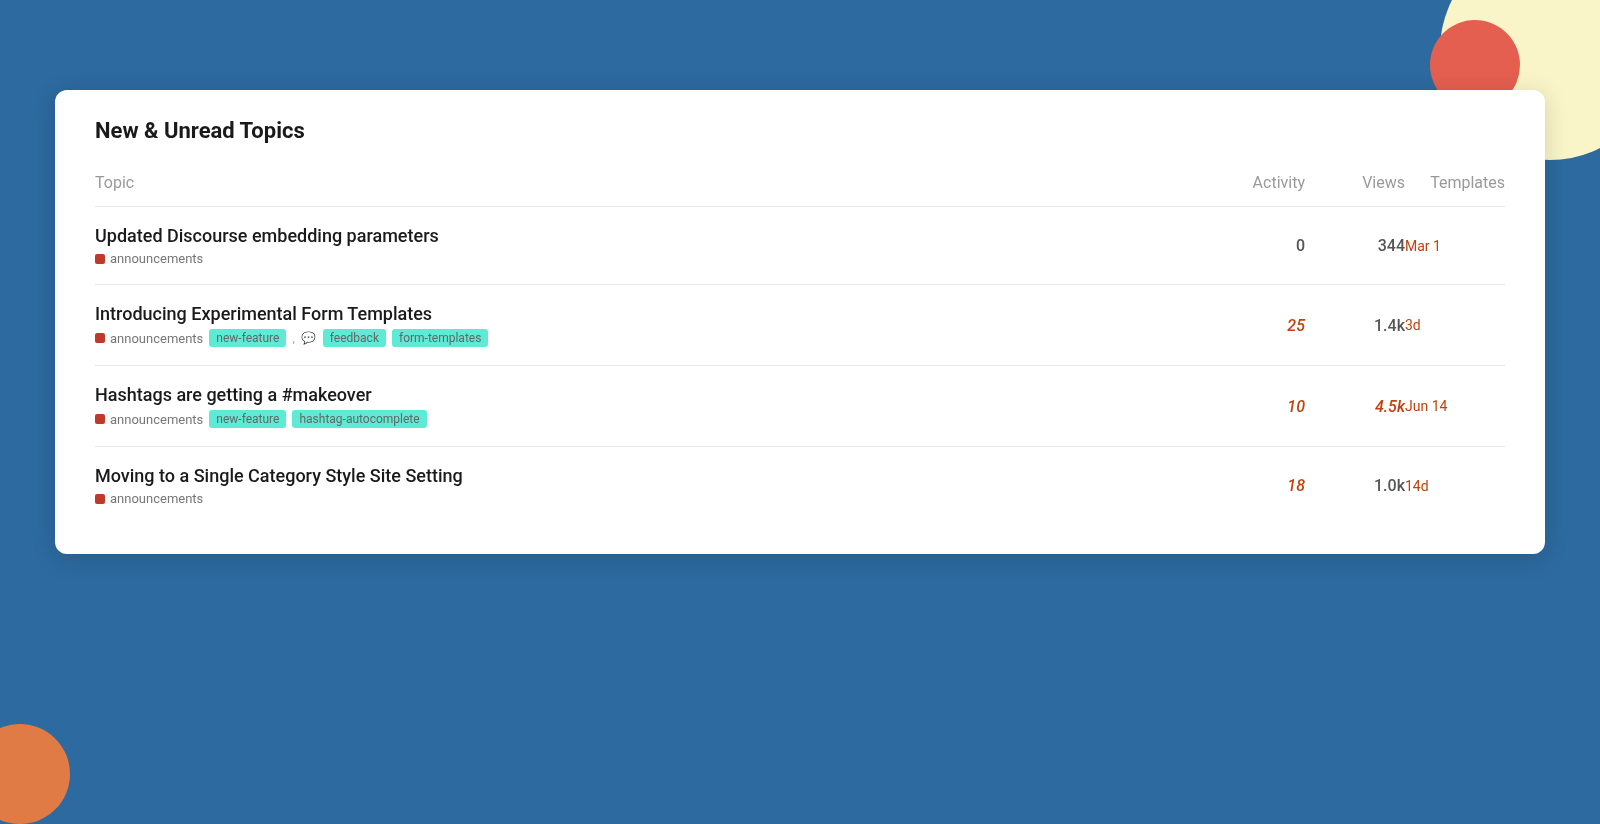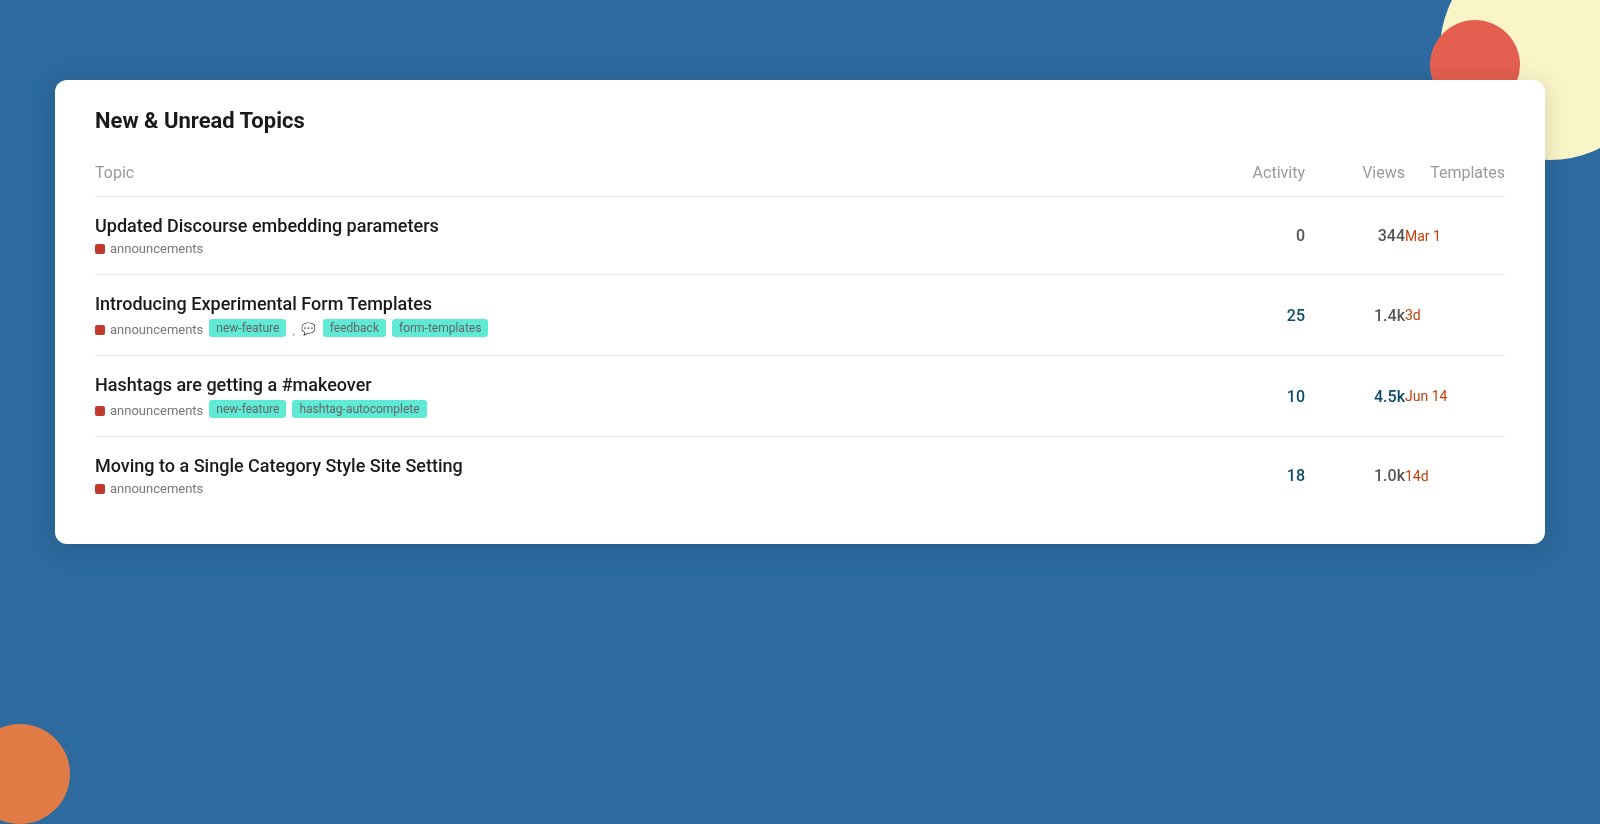--- a/index.html
+++ b/index.html
@@ -58,7 +58,7 @@
 
     .main-container {
       position: absolute;
-      top: 80px;
+      top: 90px;
       left: 55px;
       right: 55px;
       background: #ffffff;

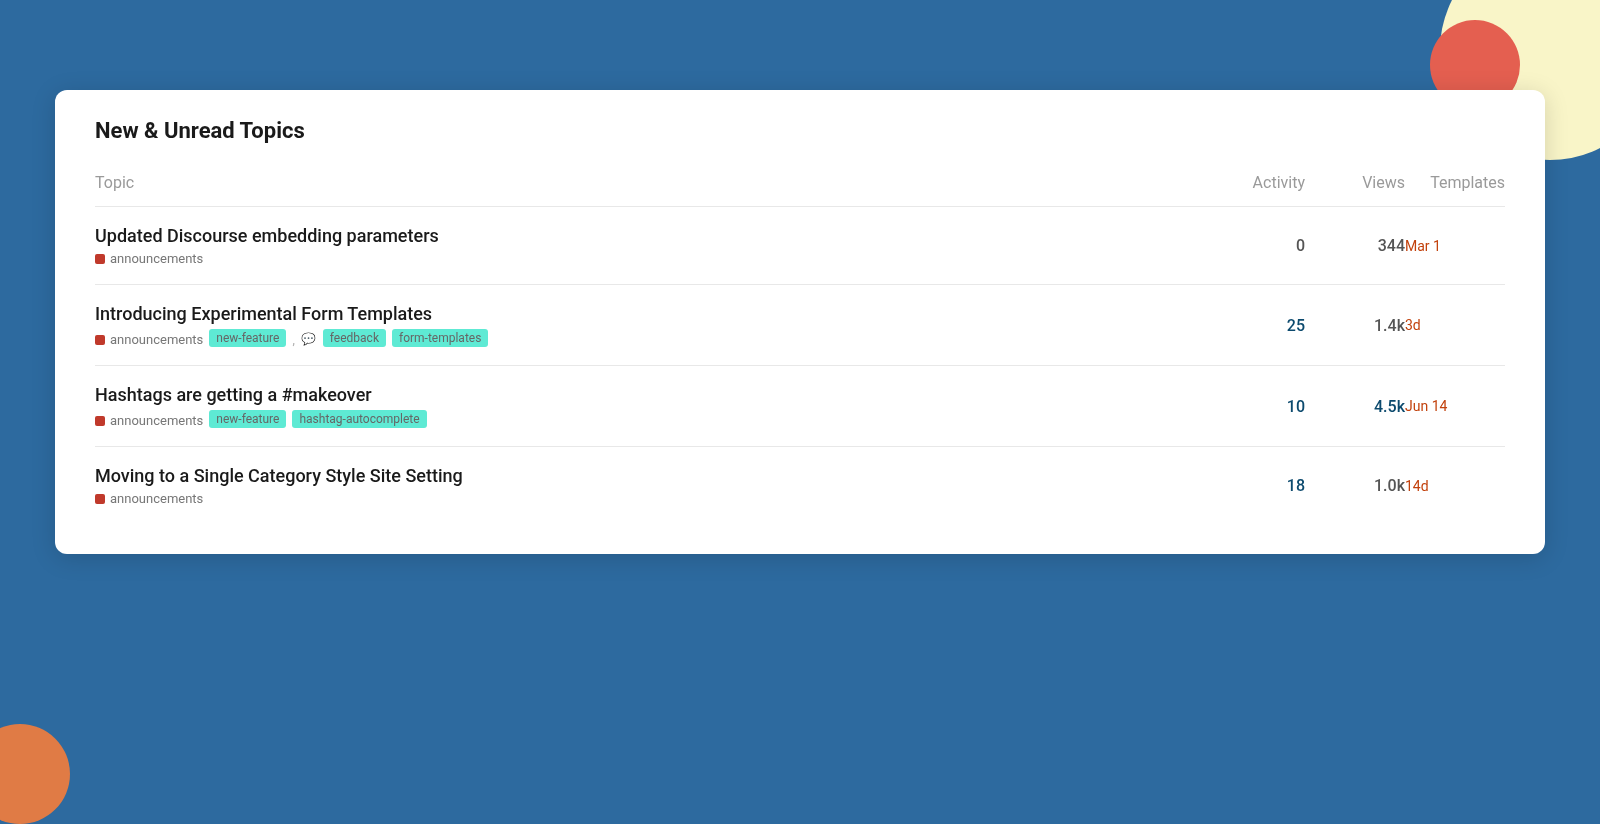--- a/index.html
+++ b/index.html
@@ -122,7 +122,7 @@
 
     .topic-tags {
       display: flex;
-      align-items: flex-end;
+      align-items: center;
       gap: 6px;
       flex-wrap: wrap;
     }

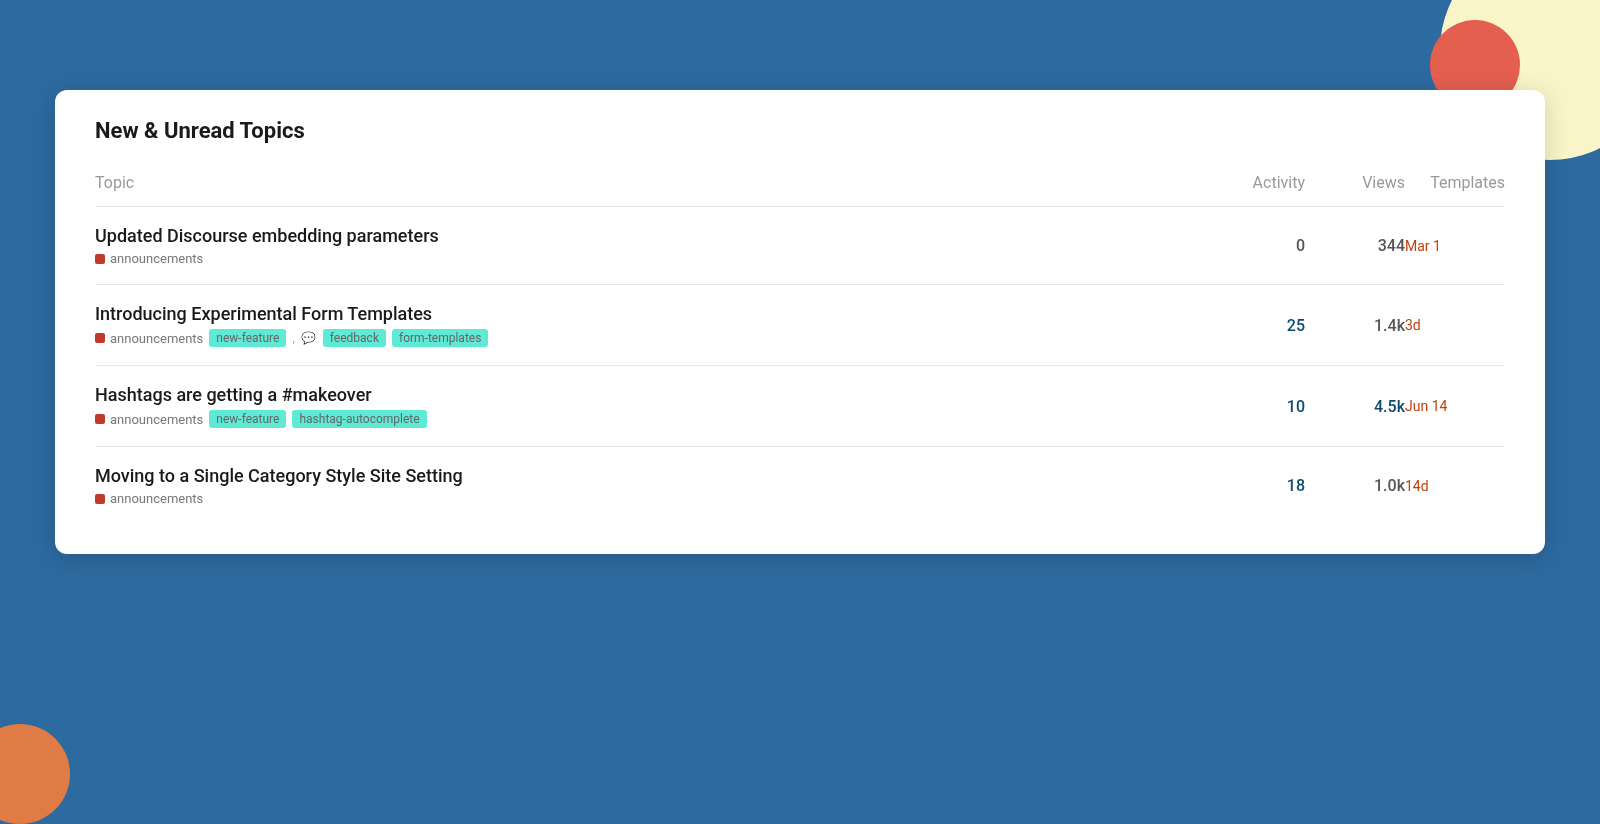--- a/index.html
+++ b/index.html
@@ -174,7 +174,8 @@
     }
 
     .col-number.hot {
-      color: #0c4a6e;
+      color: #c2410c;
+      font-style: italic;
     }
 
     .col-activity-val {

